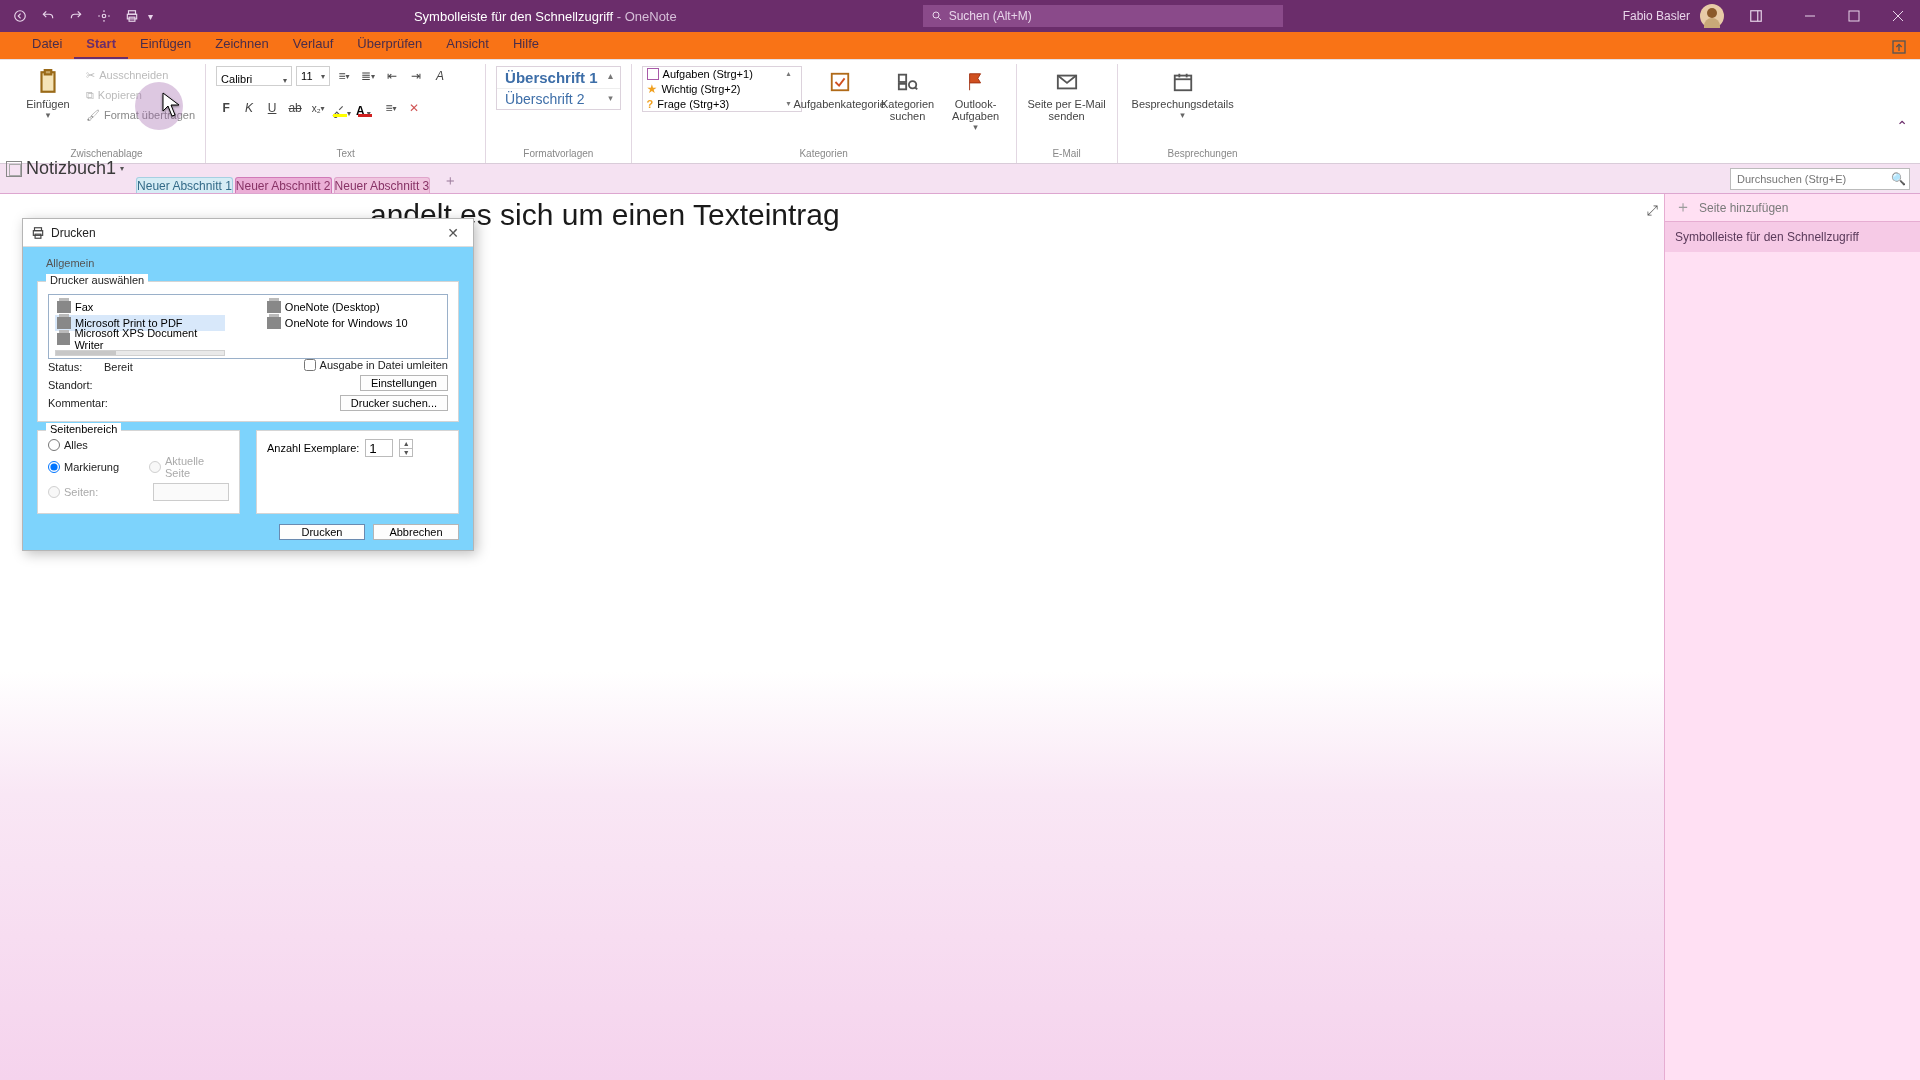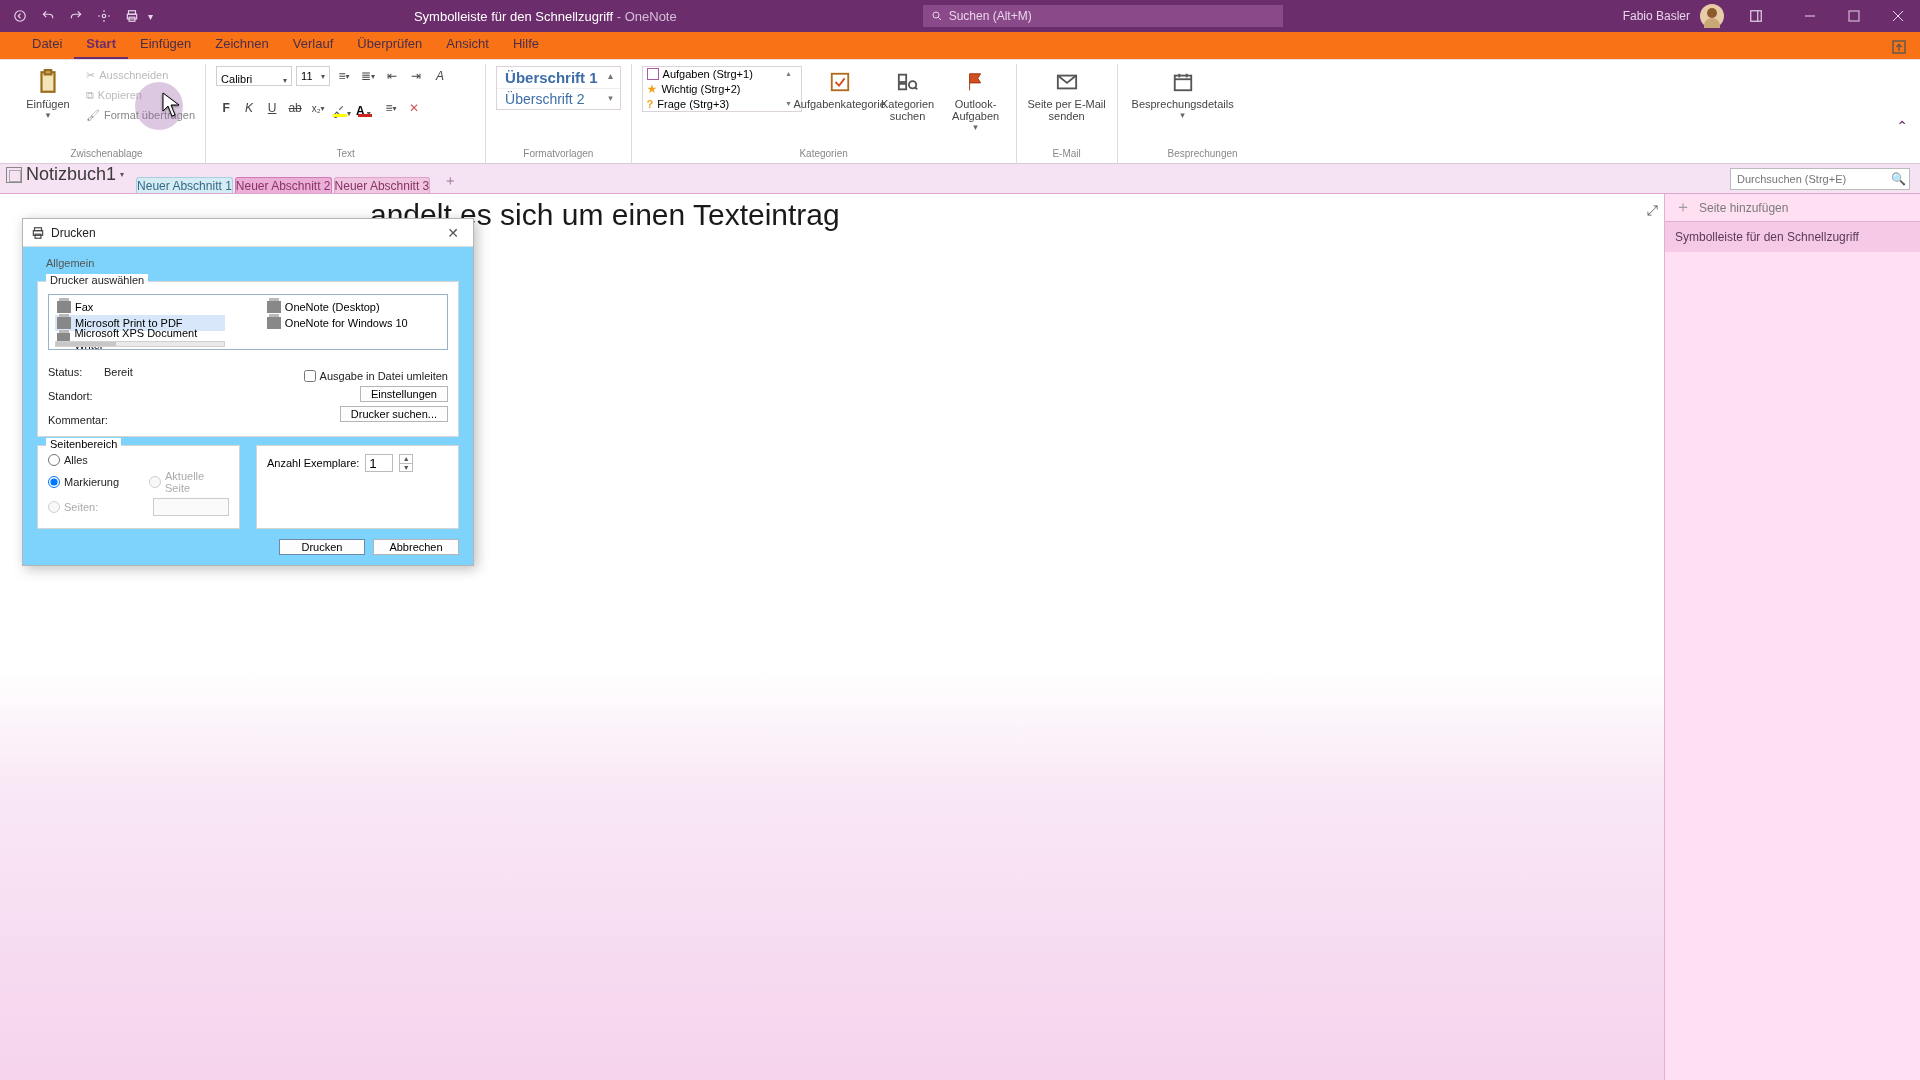--- a/index.html
+++ b/index.html
@@ -72,7 +72,7 @@
 
 
 .nb-bar{height:30px; background:#f5e2f2; border-bottom:1px solid #dda6d0; display:flex; align-items:flex-end; padding:0 6px;}
-.nb-name{display:flex; align-items:center; gap:4px; font-size:18px; color:#3a3a3a; margin-right:12px; margin-bottom:8px; cursor:pointer;}
+.nb-name{display:flex; align-items:center; gap:4px; font-size:18px; color:#3a3a3a; margin-right:12px; margin-bottom:14px; cursor:pointer;}
 .nb-icon{width:16px; height:16px; border:1px solid #888; display:inline-block; position:relative;}
 .nb-icon::after{content:""; position:absolute; left:2px; top:2px; width:10px; height:10px; border:1px solid #aaa;}
 .sec-tab{height:16px; padding:0 0; display:flex; align-items:center; font-size:12px; cursor:pointer; border-top-left-radius:3px; border-top-right-radius:3px; margin-right:2px;}

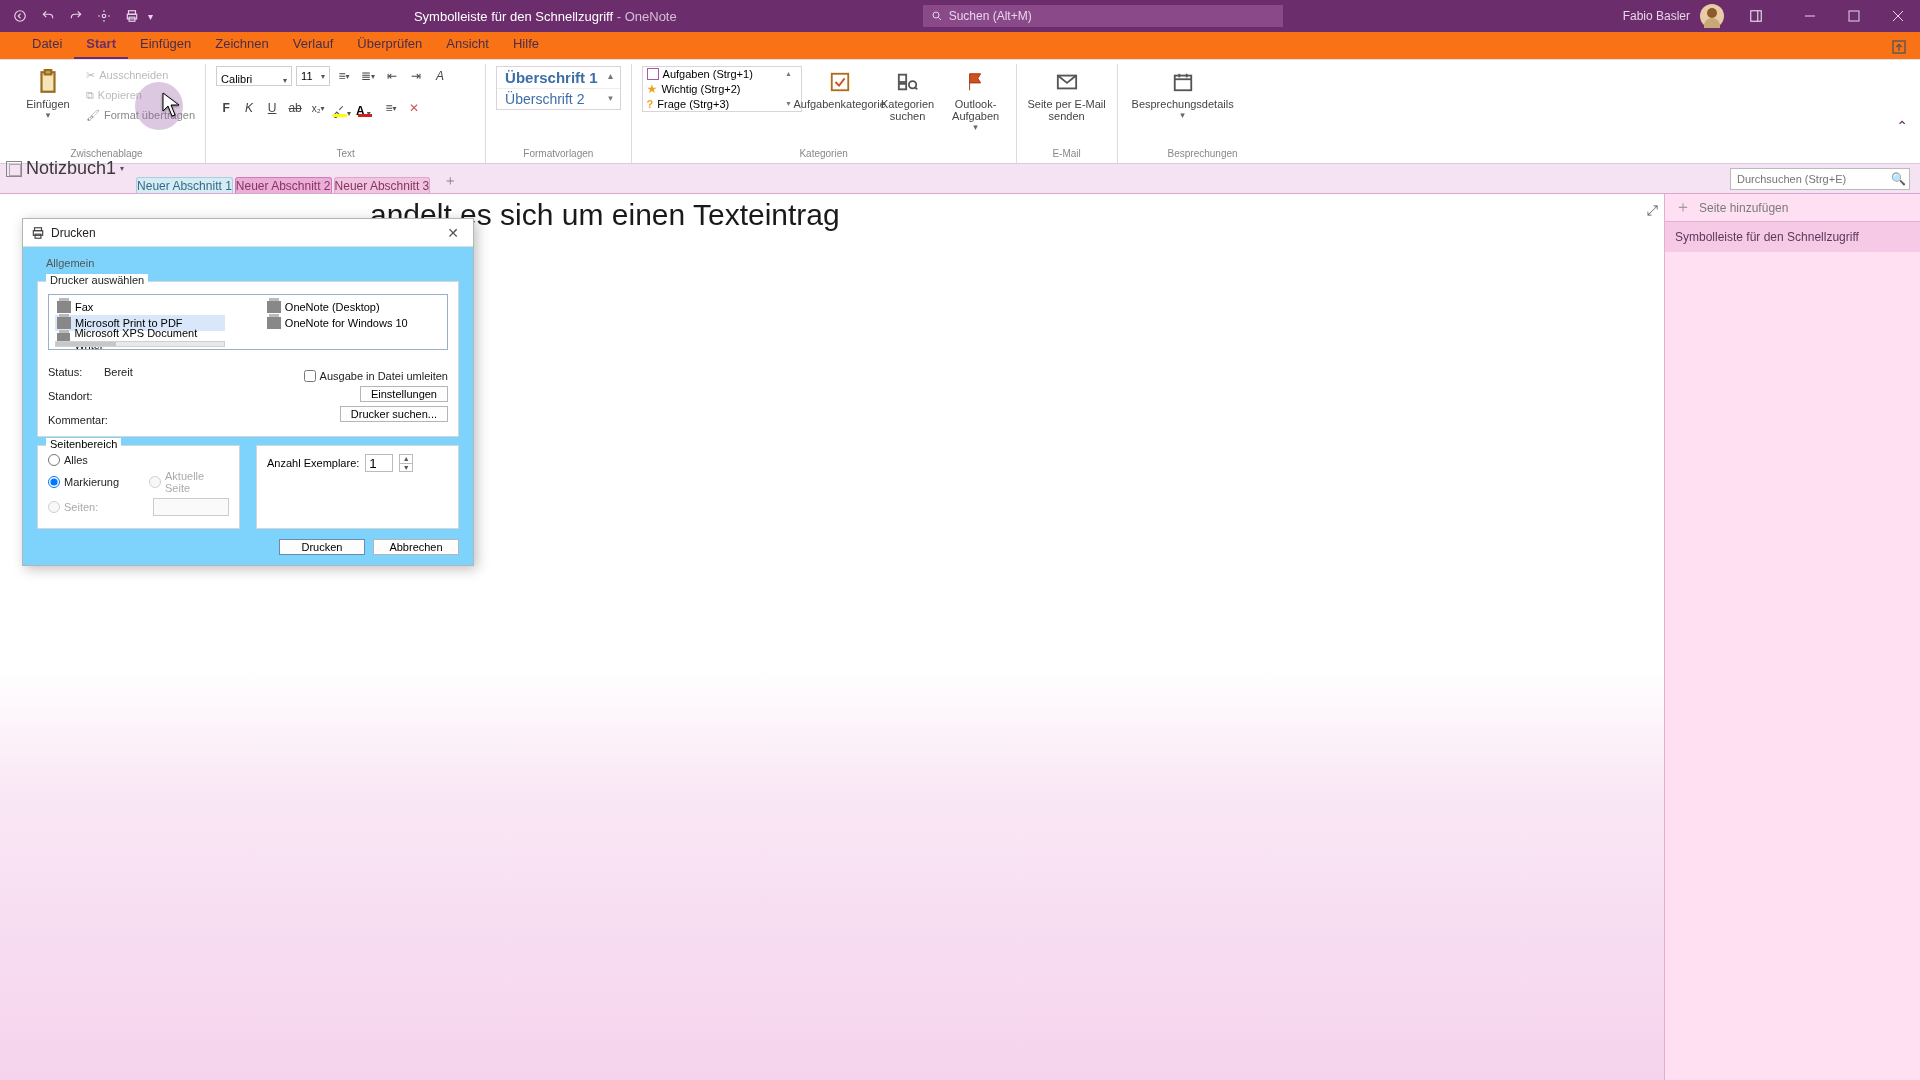--- a/index.html
+++ b/index.html
@@ -105,7 +105,7 @@
 .dtab{display:inline-block; padding:3px 8px; font-size:11px; color:#555; border:1px solid transparent;}
 .fieldset{border:1px solid #d5d5d5; margin-top:8px; padding:8px 10px 10px; position:relative; background:#fff;}
 .fieldset .legend{position:absolute; top:-8px; left:8px; background:#fff; padding:0 4px; font-size:11px; color:#222;}
-.printer-list{border:1px solid #9ab0c9; background:#fff; height:56px; padding:4px 6px; display:flex; flex-wrap:wrap; align-content:flex-start; column-gap:40px; margin-top:4px; overflow:hidden; position:relative;}
+.printer-list{border:1px solid #9ab0c9; background:#fff; height:65px; padding:4px 6px; display:flex; flex-wrap:wrap; align-content:flex-start; column-gap:40px; margin-top:4px; overflow:hidden; position:relative;}
 .printer-list .pitem{display:flex; align-items:center; gap:4px; font-size:11px; height:16px; cursor:pointer; padding:0 2px; width:44%;}
 .printer-list .pitem.selected{background:#d8e8fa;}
 .pico{width:14px; height:12px; display:inline-block; background:#888; position:relative;}

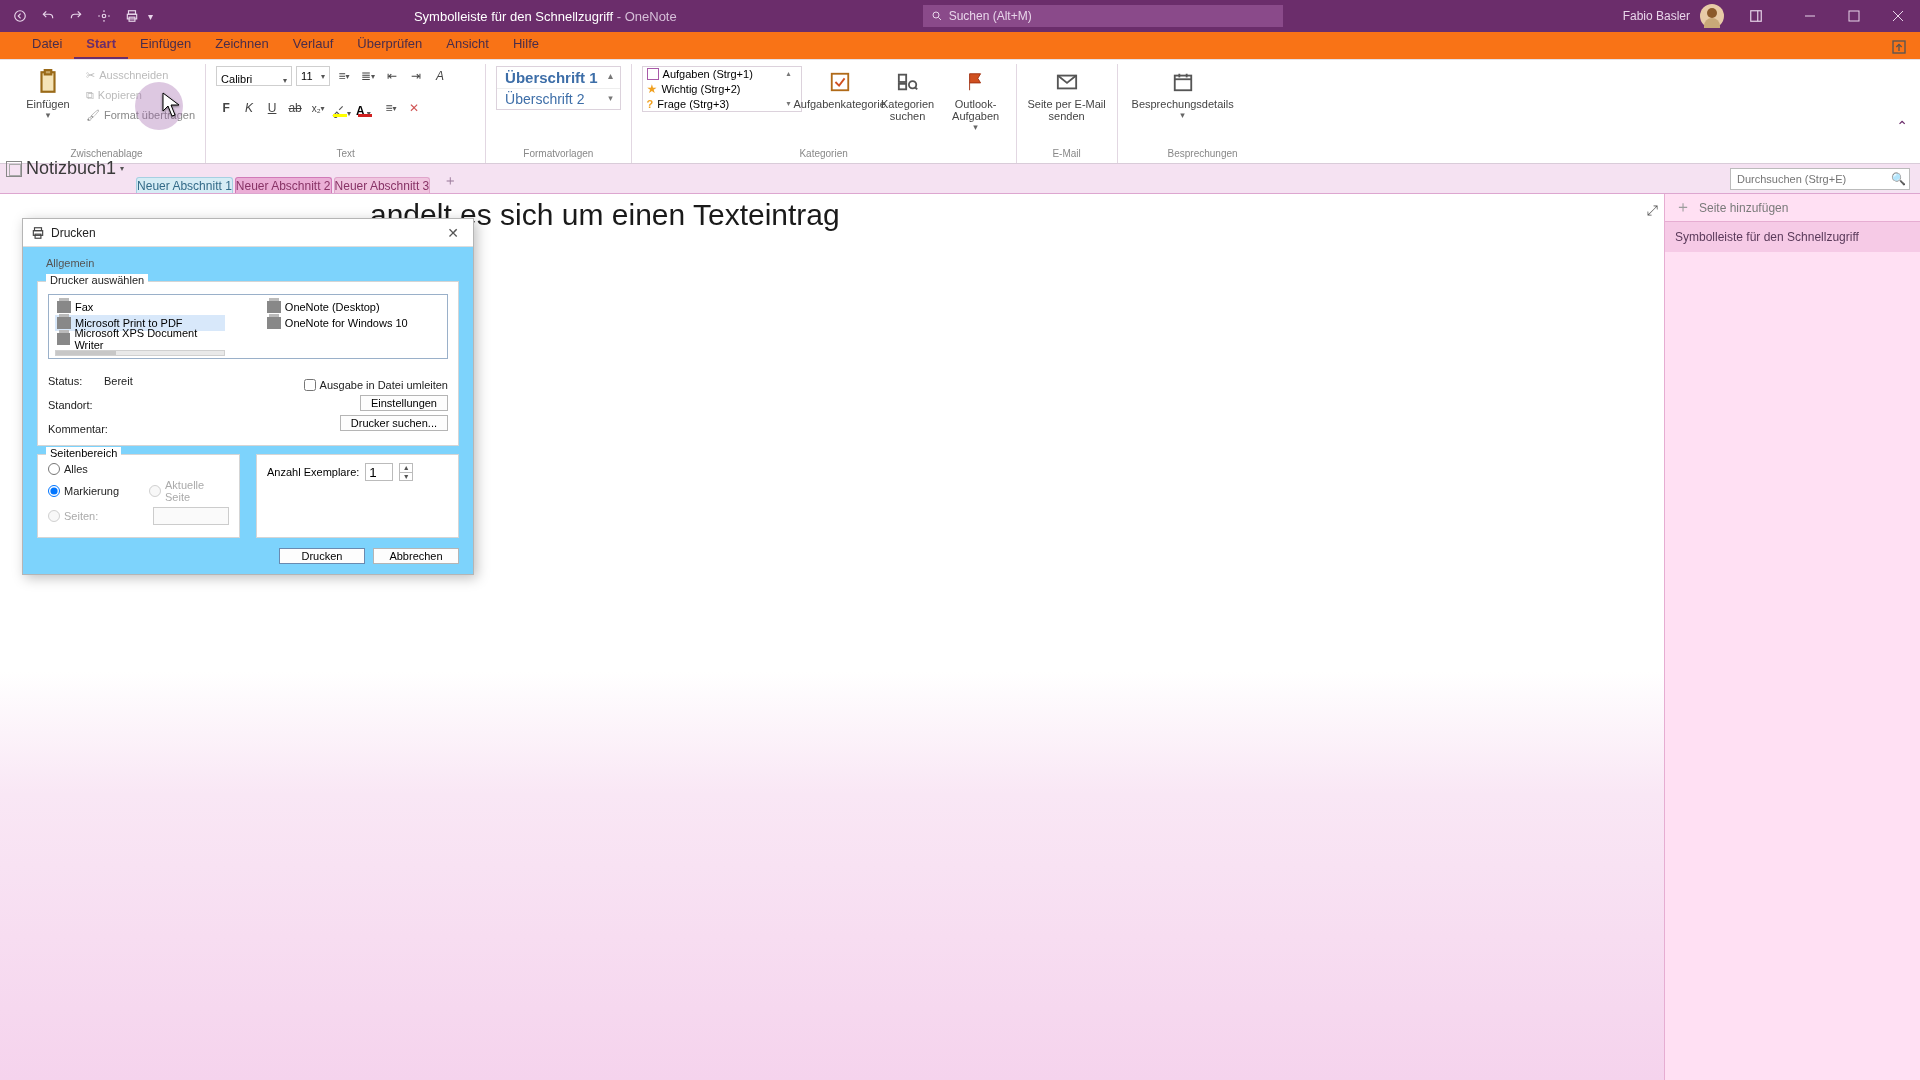--- a/index.html
+++ b/index.html
@@ -112,7 +112,7 @@
 .pico::after{content:""; position:absolute; top:-3px; left:2px; width:10px; height:3px; background:#bbb;}
 .hscroll{position:absolute; bottom:2px; left:6px; width:170px; height:6px; background:#e9e9e9; border:1px solid #d0d0d0;}
 .hscroll .thumb{width:60px; height:100%; background:#c7c7c7;}
-.status-grid{display:grid; grid-template-columns:56px 80px 1fr; row-gap:12px; font-size:11px; color:#222; margin-top:16px; align-items:center;}
+.status-grid{display:grid; grid-template-columns:56px 80px 1fr; row-gap:2px; font-size:11px; color:#222; margin-top:0; align-items:center;}
 .status-right{display:flex; flex-direction:column; gap:4px; align-items:flex-end; grid-column:3; grid-row:1 / span 3;}
 .chk{display:flex; align-items:center; gap:4px; font-size:11px;}
 .chk input{width:12px; height:12px;}

